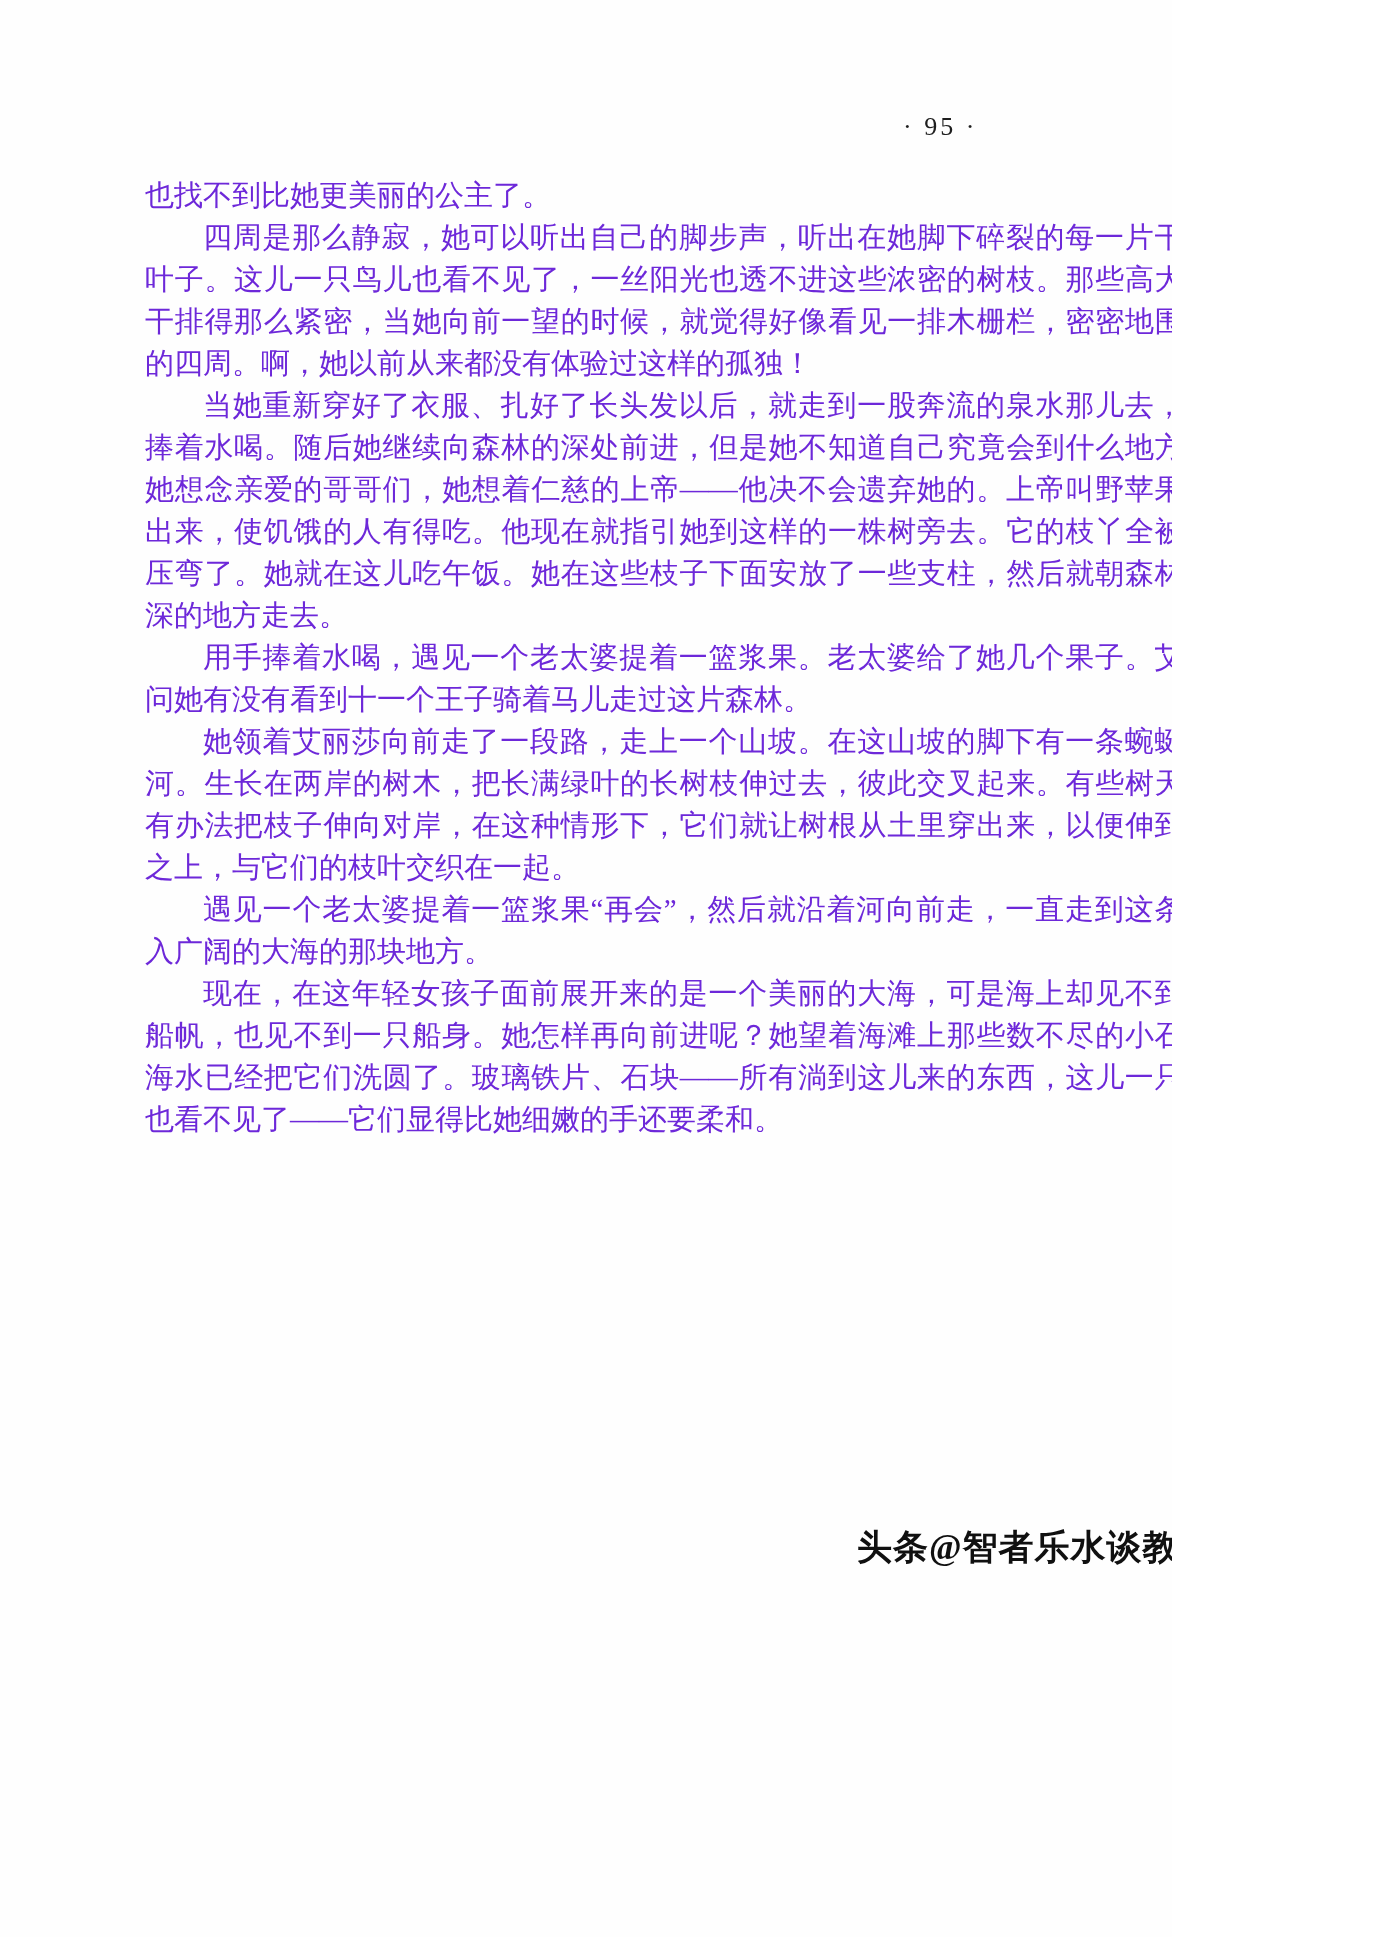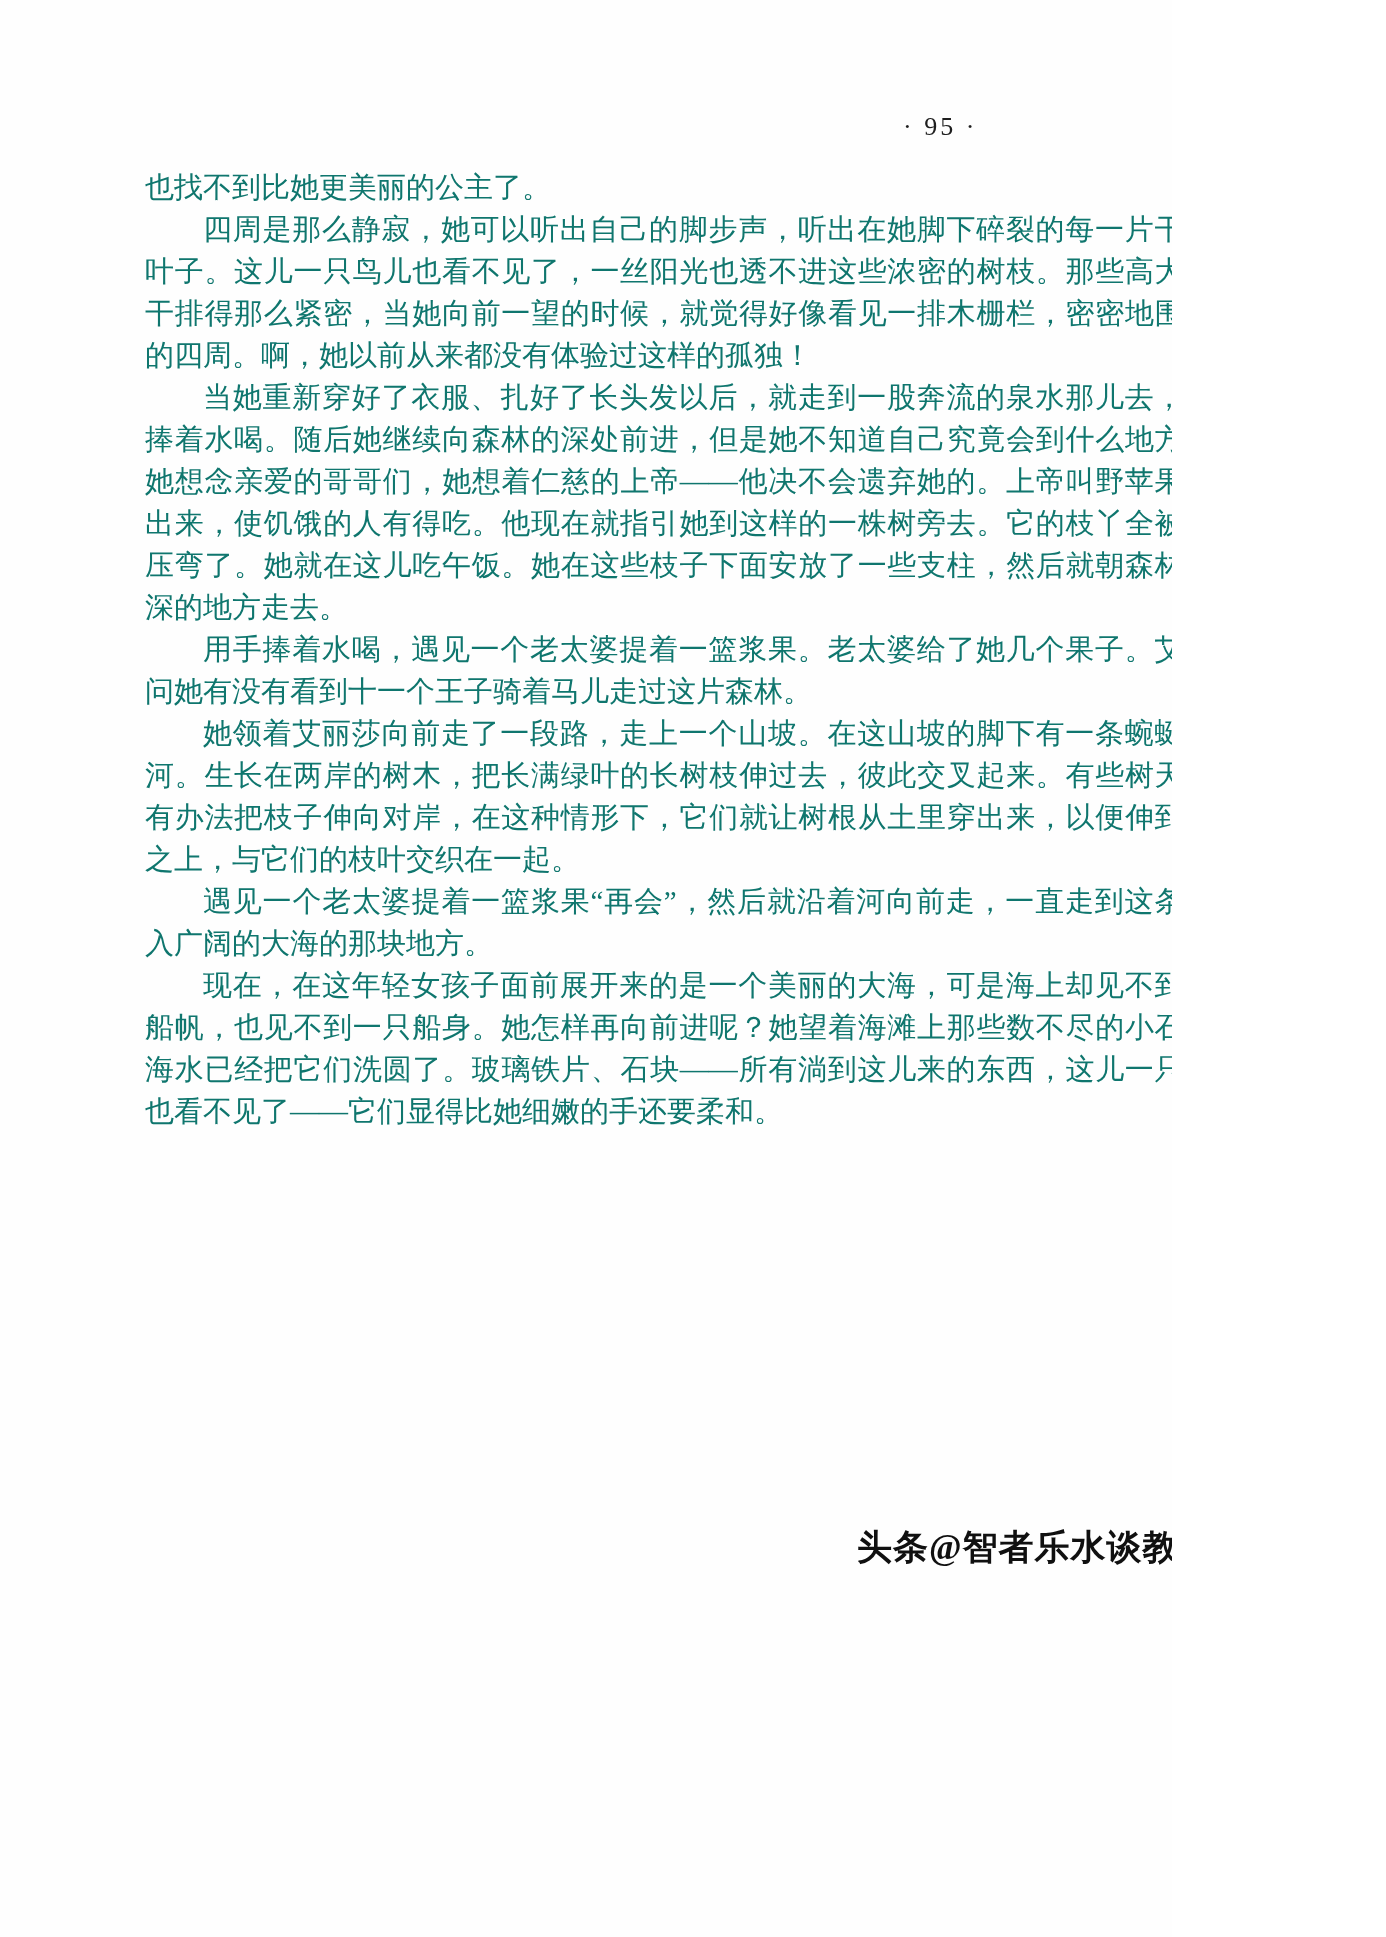--- a/index.html
+++ b/index.html
@@ -26,13 +26,13 @@
   }
   .content {
     position: absolute;
-    top: 166px;
+    top: 174px;
     left: 145px;
     width: 1098px;
     font-size: 29px;
     line-height: 42px;
     text-align: justify;
-    color: #0f766e;
+    color: #6d28d9;
   }
   .para {
     text-indent: 2em;

